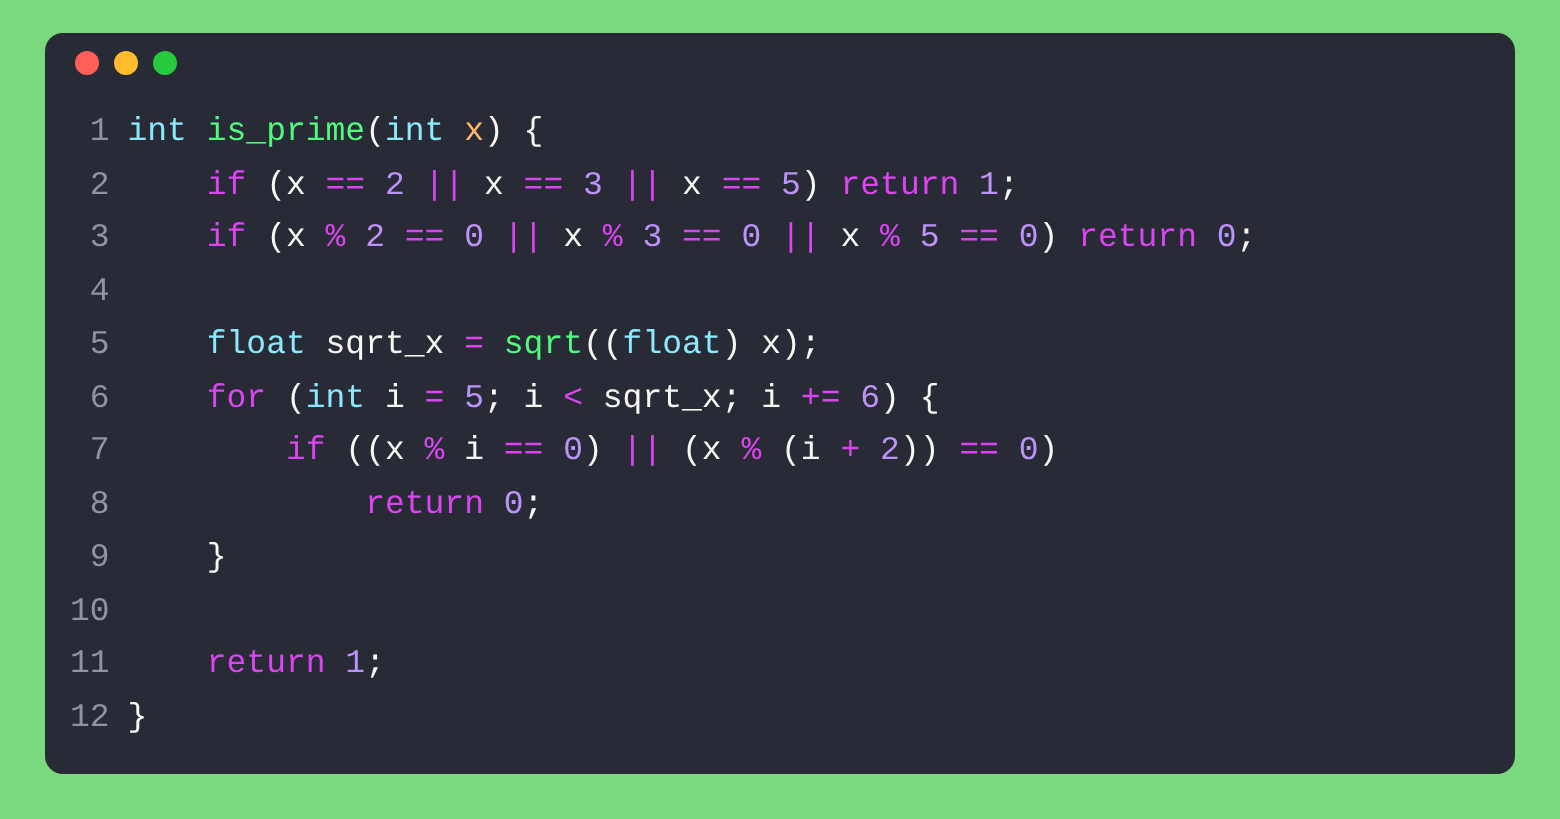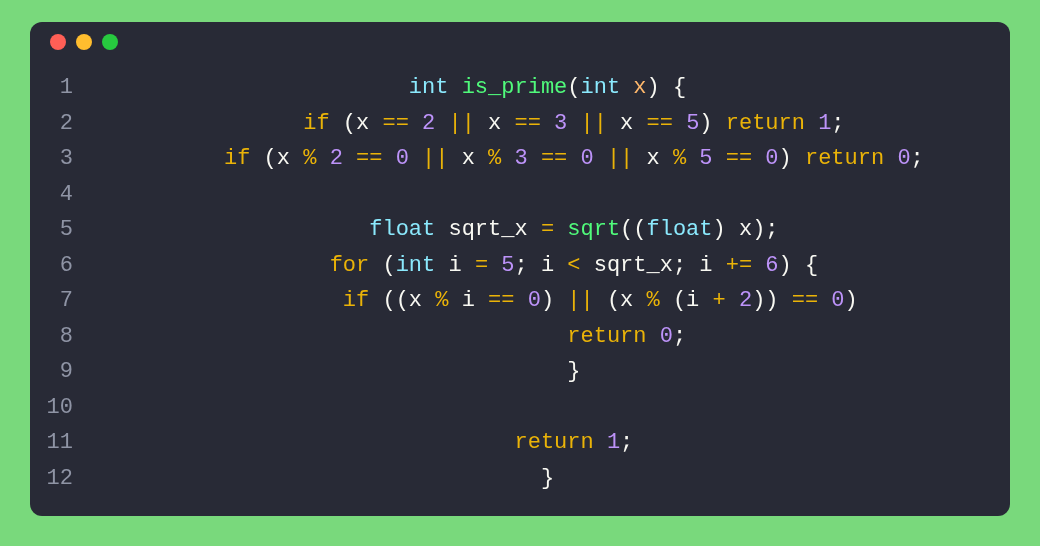--- a/index.html
+++ b/index.html
@@ -50,7 +50,7 @@
     user-select: none;
     flex-shrink: 0;
   }
-  .code { flex: 1; text-align: center; }
+  .code { flex: 1; }
   
   .tk-type   { color: #8be9fd; }     
   .tk-kw     { color: #eab308; }     

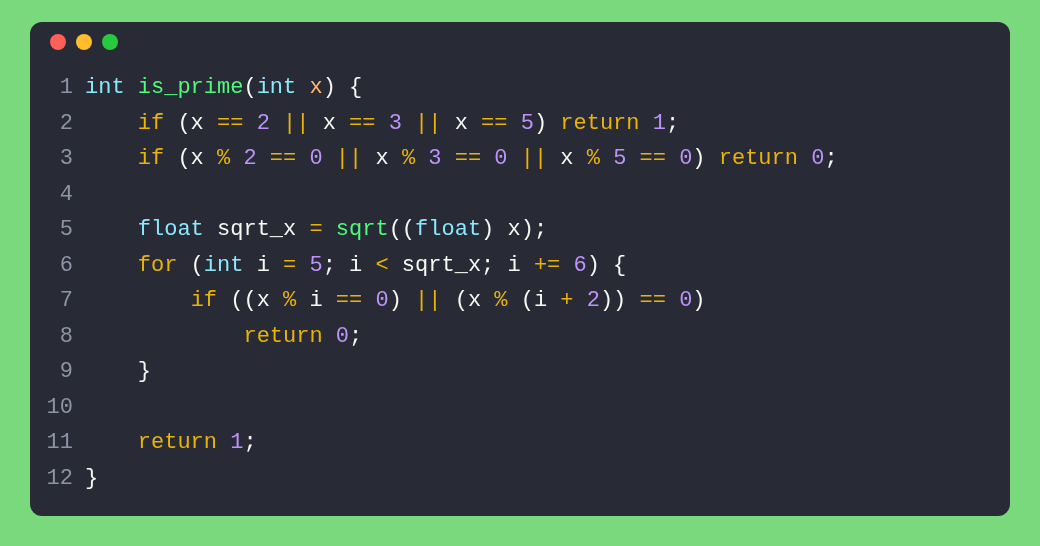--- a/index.html
+++ b/index.html
@@ -53,7 +53,7 @@
   .code { flex: 1; }
   
   .tk-type   { color: #8be9fd; }     
-  .tk-kw     { color: #eab308; }     
+  .tk-kw     { color: #d946ef; }     
   .tk-ident  { color: #f8f8f2; }
   .tk-fn     { color: #50fa7b; }     
   .tk-param  { color: #ffb86c; }     

